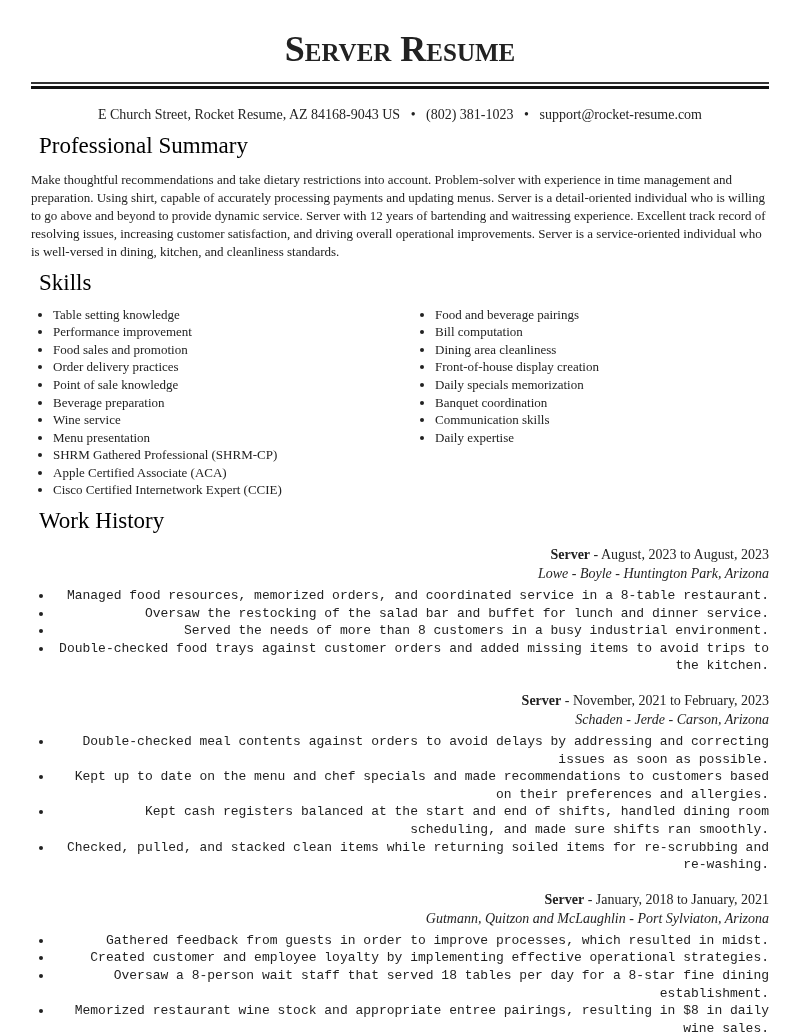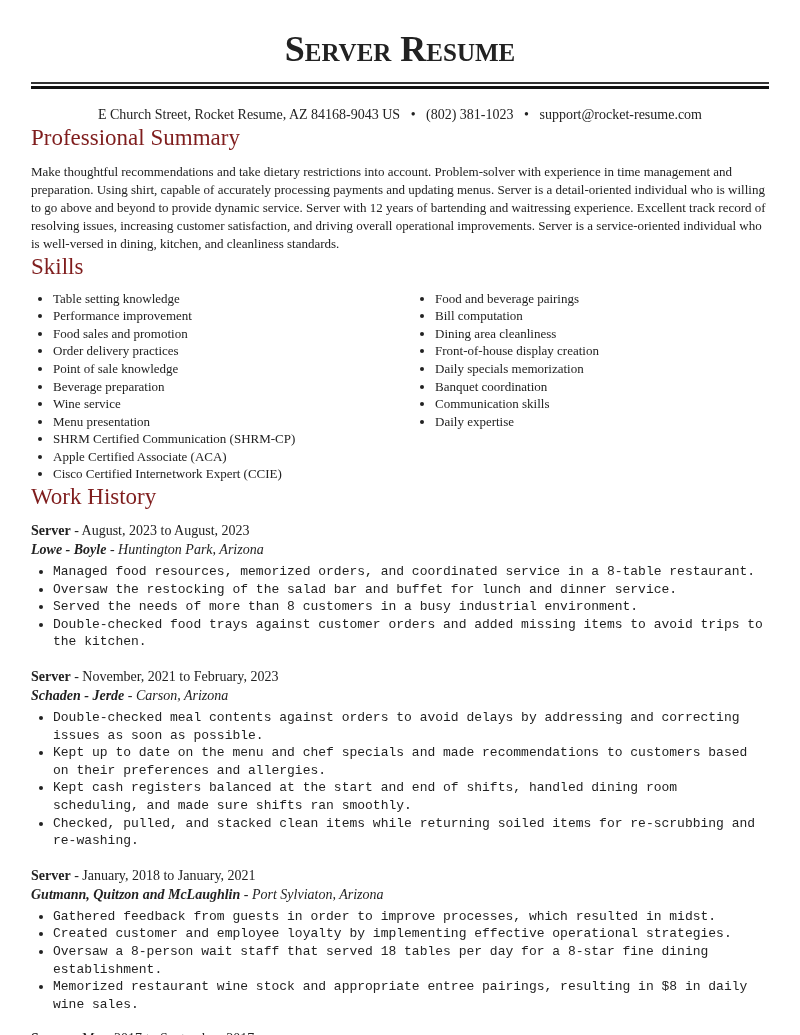--- a/index.html
+++ b/index.html
@@ -58,9 +58,9 @@
     h2.section {
       font-weight: normal;
       font-size: 23px;
-      margin: 0;
+      margin: 8px;
       line-height: 28px;
-      color: #7f1d1d;
+      color: #000000;
     }
     .summary-h { margin-top: 24px; }
     .summary {

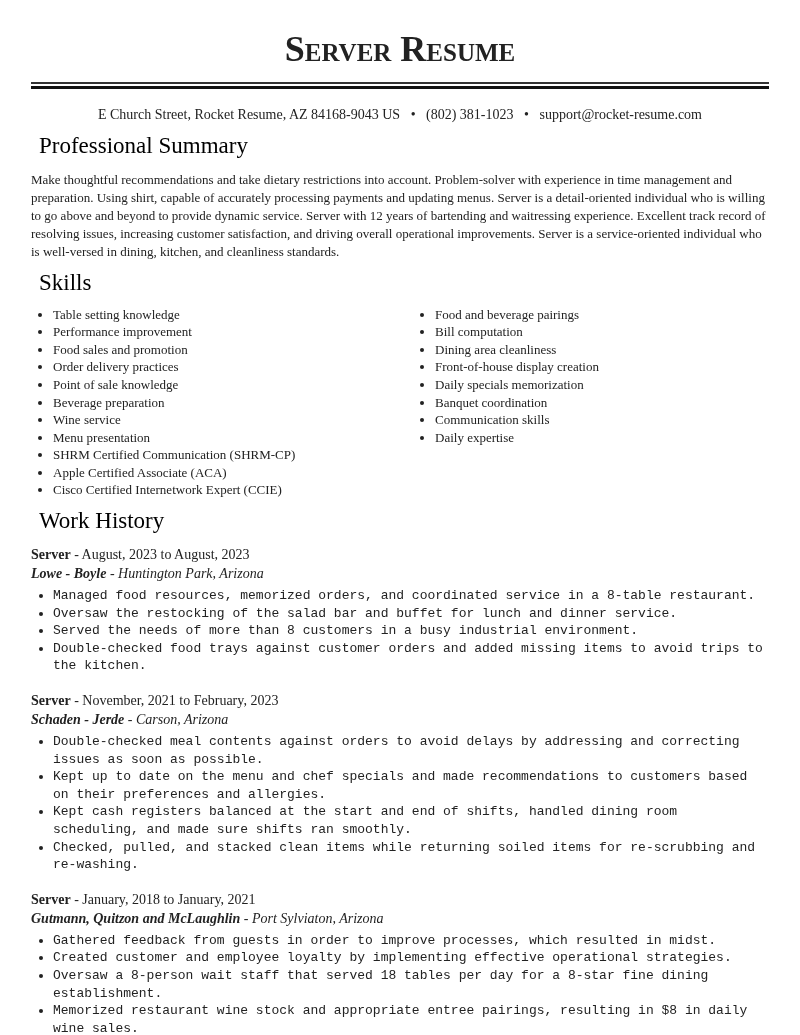--- a/index.html
+++ b/index.html
@@ -163,7 +163,7 @@
   </div>
 
   <ul class="bul certs">
-    <li>SHRM Certified Communication (SHRM-CP)</li>
+    <li>SHRM Gathered Professional (SHRM-CP)</li>
     <li>Apple Certified Associate (ACA)</li>
     <li>Cisco Certified Internetwork Expert (CCIE)</li>
   </ul>

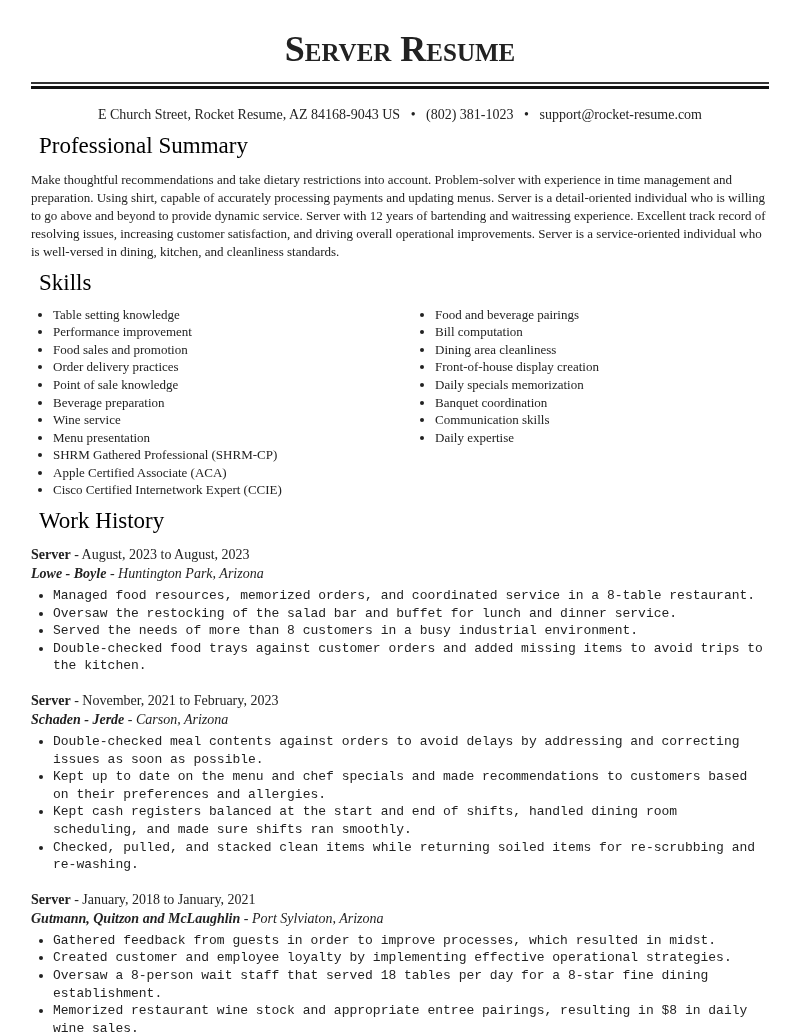--- a/index.html
+++ b/index.html
@@ -93,6 +93,7 @@
     .work-h { margin-top: 13px; }
     .job {
       margin-top: 11px;
+      text-align: right;
     }
     .job + .job {
       margin-top: 17px;

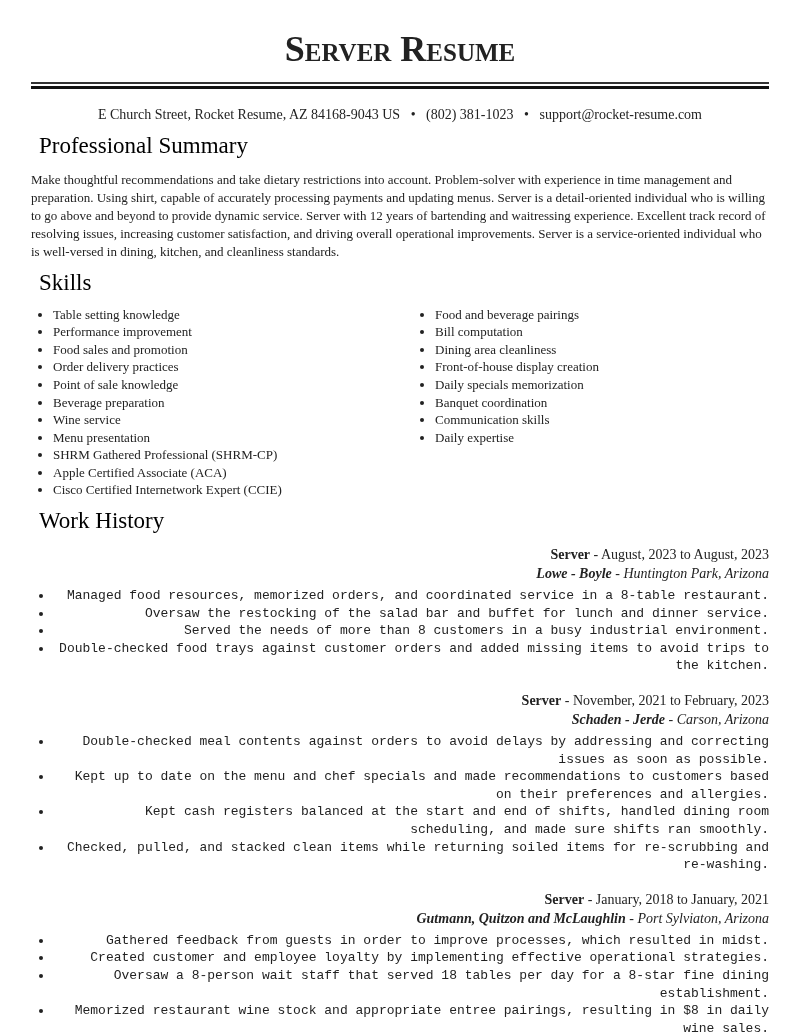--- a/index.html
+++ b/index.html
@@ -109,7 +109,7 @@
       font-style: italic;
       margin-top: 1px;
     }
-    .job-line2 .company { font-weight: bold; }
+    .job-line2 .company { font-weight: normal; }
     .job ul.bul {
       margin-top: 4px;
       font-family: Liberation Mono, monospace;

